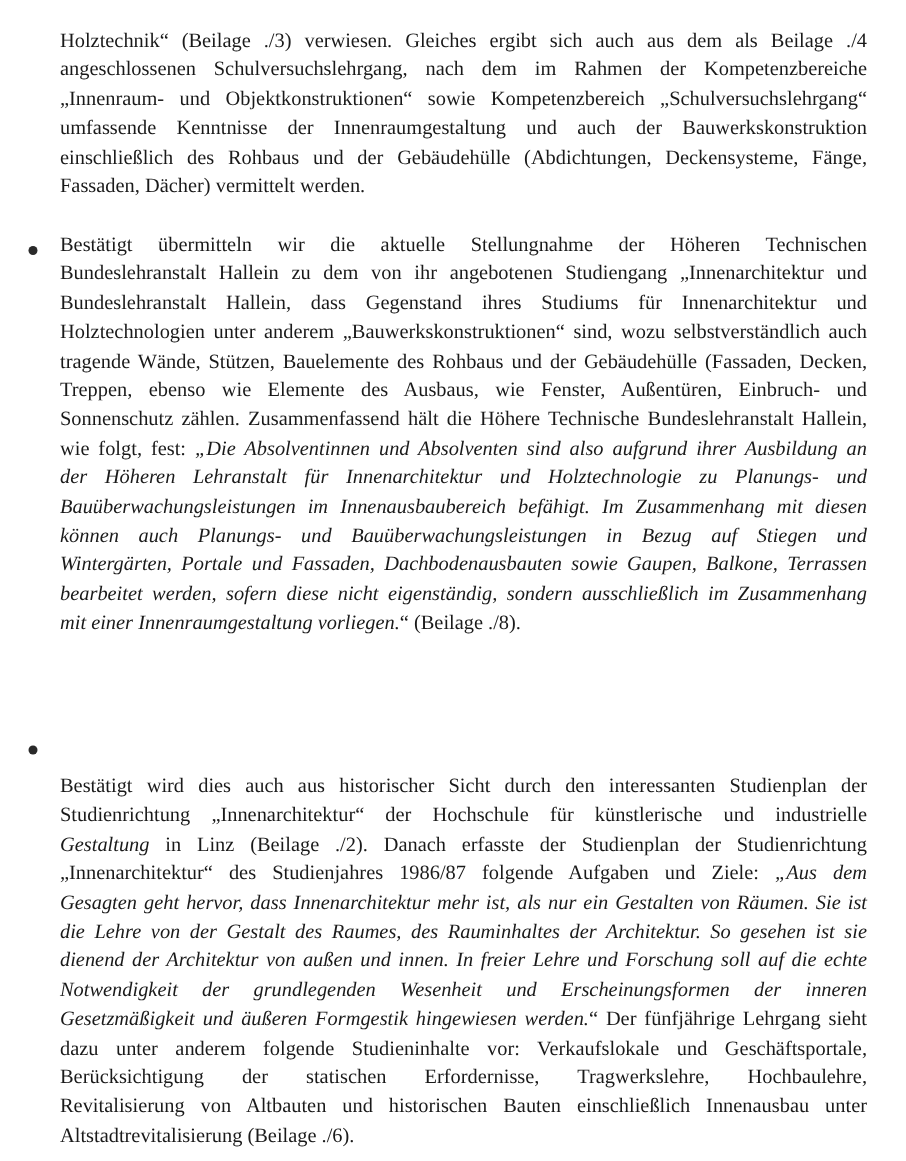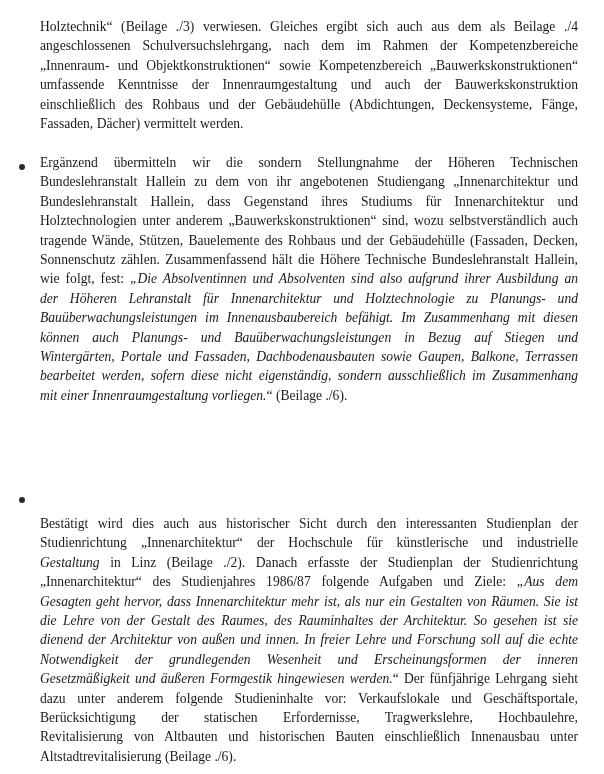--- a/index.html
+++ b/index.html
@@ -21,7 +21,7 @@
   <div class="block" id="p0" style="top:17px;">
       <span class="line"><span>Holztechnik“ (Beilage ./3) verwiesen. Gleiches ergibt sich auch aus dem als Beilage ./4</span></span>
       <span class="line"><span>angeschlossenen Schulversuchslehrgang, nach dem im Rahmen der Kompetenzbereiche</span></span>
-      <span class="line"><span>„Innenraum- und Objektkonstruktionen“ sowie Kompetenzbereich „Bauwerkskonstruktionen“</span></span>
+      <span class="line"><span>„Innenraum- und Objektkonstruktionen“ sowie Kompetenzbereich „Schulversuchslehrgang“</span></span>
       <span class="line"><span>umfassende Kenntnisse der Innenraumgestaltung und auch der Bauwerkskonstruktion</span></span>
       <span class="line"><span>einschließlich des Rohbaus und der Gebäudehülle (Abdichtungen, Deckensysteme, Fänge,</span></span>
       <span class="line last"><span>Fassaden, Dächer) vermittelt werden.</span></span>

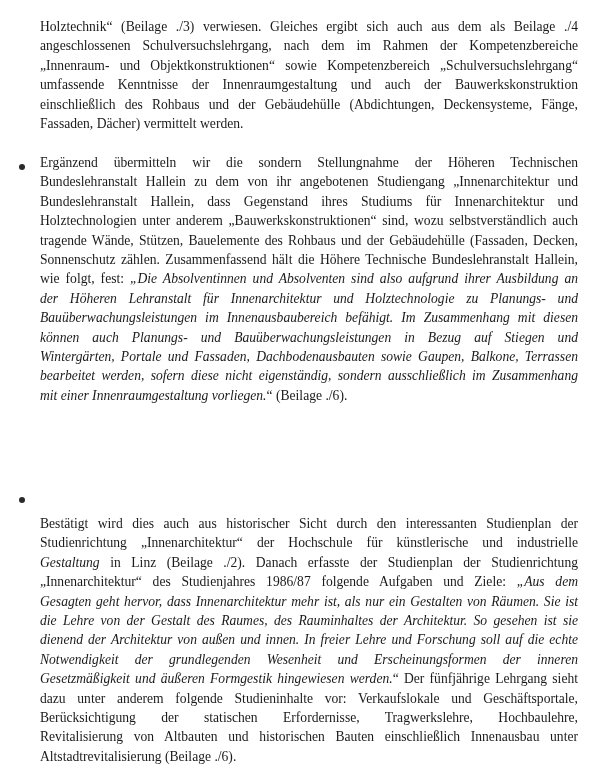--- a/index.html
+++ b/index.html
@@ -29,7 +29,7 @@
 
   <span class="bullet" style="top:164px;"></span>
   <div class="block" id="p1" style="top:153px;">
-      <span class="line"><span>Ergänzend übermitteln wir die sondern Stellungnahme der Höheren Technischen</span></span>
+      <span class="line"><span>Bestätigt übermitteln wir die aktuelle Stellungnahme der Höheren Technischen</span></span>
       <span class="line"><span>Bundeslehranstalt Hallein zu dem von ihr angebotenen Studiengang „Innenarchitektur und</span></span>
       <span class="line"><span>Bundeslehranstalt Hallein, dass Gegenstand ihres Studiums für Innenarchitektur und</span></span>
       <span class="line"><span>Holztechnologien unter anderem „Bauwerkskonstruktionen“ sind, wozu selbstverständlich auch</span></span>

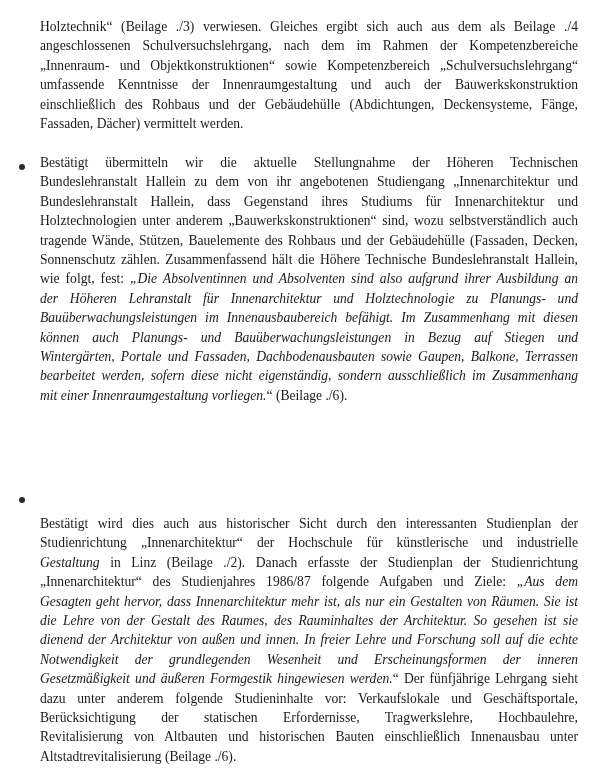--- a/index.html
+++ b/index.html
@@ -34,6 +34,7 @@
       <span class="line"><span>Bundeslehranstalt Hallein, dass Gegenstand ihres Studiums für Innenarchitektur und</span></span>
       <span class="line"><span>Holztechnologien unter anderem „Bauwerkskonstruktionen“ sind, wozu selbstverständlich auch</span></span>
       <span class="line"><span>tragende Wände, Stützen, Bauelemente des Rohbaus und der Gebäudehülle (Fassaden, Decken,</span></span>
+      <span class="line"><span>Treppen, ebenso wie Elemente des Ausbaus, wie Fenster, Außentüren, Einbruch- und</span></span>
       <span class="line"><span>Sonnenschutz zählen. Zusammenfassend hält die Höhere Technische Bundeslehranstalt Hallein,</span></span>
       <span class="line"><span>wie folgt, fest: </span><i>„Die Absolventinnen und Absolventen sind also aufgrund ihrer Ausbildung an</i></span>
       <span class="line"><i>der Höheren Lehranstalt für Innenarchitektur und Holztechnologie zu Planungs- und</i></span>

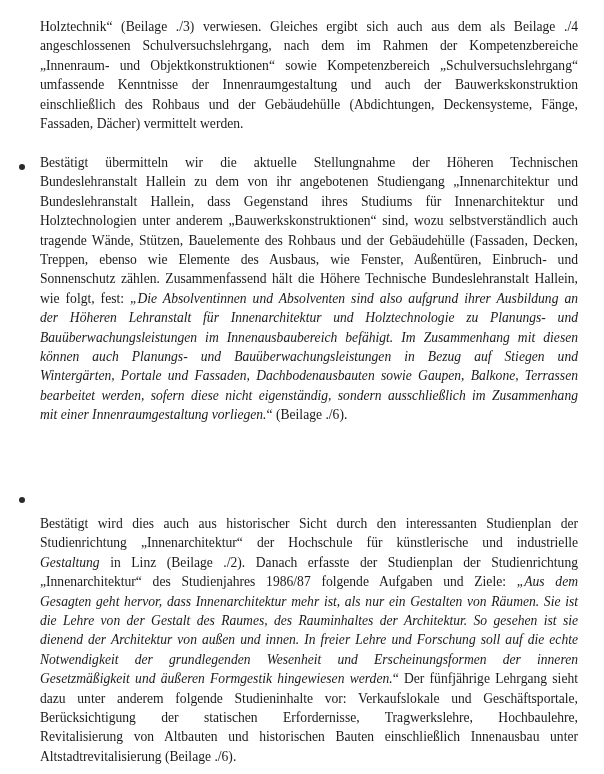--- a/index.html
+++ b/index.html
@@ -42,7 +42,7 @@
       <span class="line"><i>können auch Planungs- und Bauüberwachungsleistungen in Bezug auf Stiegen und</i></span>
       <span class="line"><i>Wintergärten, Portale und Fassaden, Dachbodenausbauten sowie Gaupen, Balkone, Terrassen</i></span>
       <span class="line"><i>bearbeitet werden, sofern diese nicht eigenständig, sondern ausschließlich im Zusammenhang</i></span>
-      <span class="line last"><i>mit einer Innenraumgestaltung vorliegen.</i><span>“ (Beilage ./6).</span></span>
+      <span class="line last"><i>mit einer Innenraumgestaltung vorliegen.</i><span>“ (Beilage ./8).</span></span>
     </div>
 
   <span class="bullet" style="top:497px;"></span>

